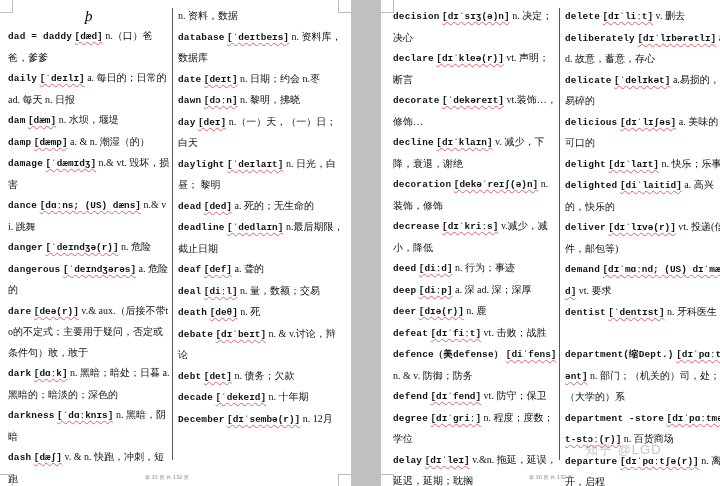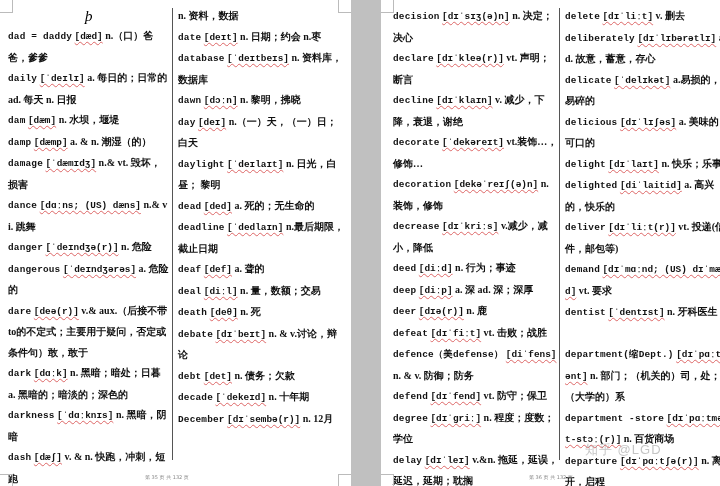--- a/index.html
+++ b/index.html
@@ -13,7 +13,7 @@
   .entry{font-size:10px;line-height:20.5px;color:#111;white-space:normal;word-break:break-all;}
   .hw{font-family:"Liberation Mono","DejaVu Sans Mono",monospace;font-weight:bold;font-size:9.4px;letter-spacing:0.2px;}
   .ph{font-family:"Liberation Mono","DejaVu Sans Mono",monospace;font-weight:bold;font-size:9.4px;text-decoration:underline wavy #d66;text-decoration-thickness:1px;text-underline-offset:2px;}
-  .df{font-weight:bold;margin-top:33px;}
+  .df{font-weight:normal;margin-top:33px;}
   .cursor{position:absolute;font-family:"Liberation Serif",serif;font-style:italic;font-size:15px;top:8px;left:85px;}
   .corner{position:absolute;width:12px;height:12px;border-color:#bbb;border-style:solid;}
   .footer{position:absolute;top:474px;font-size:5px;color:#888;font-family:"DejaVu Sans",sans-serif;}

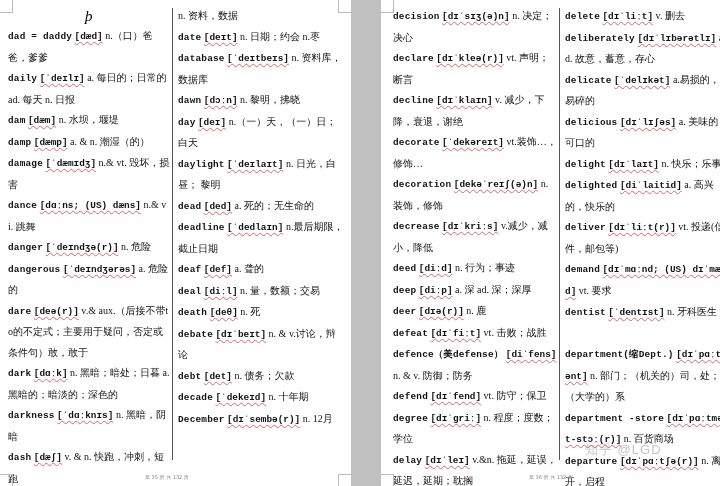--- a/index.html
+++ b/index.html
@@ -42,8 +42,8 @@
   <div class="col-divider" style="left:172px;height:452px;top:8px;"></div>
   <div class="col" id="l-col2" style="left:178px;width:166px;">
       <div class="entry"><span class="df">n. 资料，数据</span> </div>
+      <div class="entry"><span class="hw">database</span> <span class="ph">[ˈdeɪtbeɪs]</span> <span class="df">n. 资料库，数据库</span> </div>
       <div class="entry"><span class="hw">date</span> <span class="ph">[deɪt]</span> <span class="df">n. 日期；约会 n.枣</span> </div>
-      <div class="entry"><span class="hw">database</span> <span class="ph">[ˈdeɪtbeɪs]</span> <span class="df">n. 资料库，数据库</span> </div>
       <div class="entry"><span class="hw">dawn</span> <span class="ph">[dɔːn]</span> <span class="df">n. 黎明，拂晓</span> </div>
       <div class="entry"><span class="hw">day</span> <span class="ph">[deɪ]</span> <span class="df">n.（一）天，（一）日；白天</span> </div>
       <div class="entry"><span class="hw">daylight</span> <span class="ph">[ˈdeɪlaɪt]</span> <span class="df">n. 日光，白昼； 黎明</span> </div>

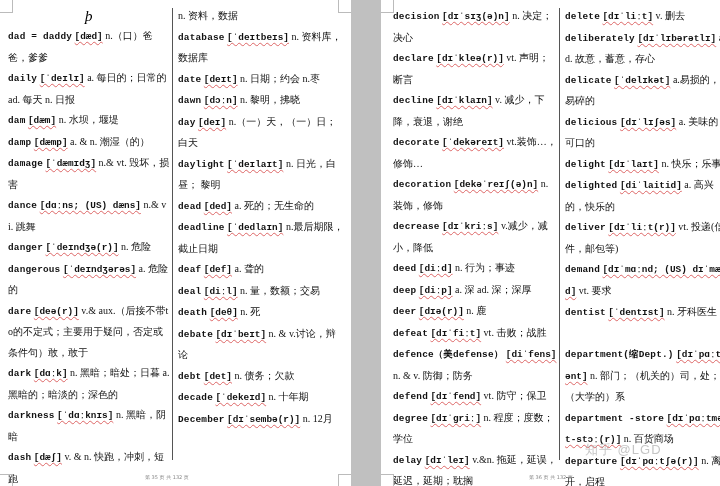--- a/index.html
+++ b/index.html
@@ -68,8 +68,8 @@
   <div class="col" id="r-col1" style="left:12px;width:165px;">
       <div class="entry"><span class="hw">decision</span> <span class="ph">[dɪˈsɪʒ(ə)n]</span> <span class="df">n. 决定；决心</span> </div>
       <div class="entry"><span class="hw">declare</span> <span class="ph">[dɪˈkleə(r)]</span> <span class="df">vt. 声明；断言</span> </div>
+      <div class="entry"><span class="hw">decorate</span> <span class="ph">[ˈdekəreɪt]</span> <span class="df">vt.装饰…，修饰…</span> </div>
       <div class="entry"><span class="hw">decline</span> <span class="ph">[dɪˈklaɪn]</span> <span class="df">v. 减少，下降，衰退，谢绝</span> </div>
-      <div class="entry"><span class="hw">decorate</span> <span class="ph">[ˈdekəreɪt]</span> <span class="df">vt.装饰…，修饰…</span> </div>
       <div class="entry"><span class="hw">decoration</span> <span class="ph">[dekəˈreɪʃ(ə)n]</span> <span class="df">n.装饰，修饰</span> </div>
       <div class="entry"><span class="hw">decrease</span> <span class="ph">[dɪˈkriːs]</span> <span class="df">v.减少，减小，降低</span> </div>
       <div class="entry"><span class="hw">deed</span> <span class="ph">[diːd]</span> <span class="df">n. 行为；事迹</span> </div>

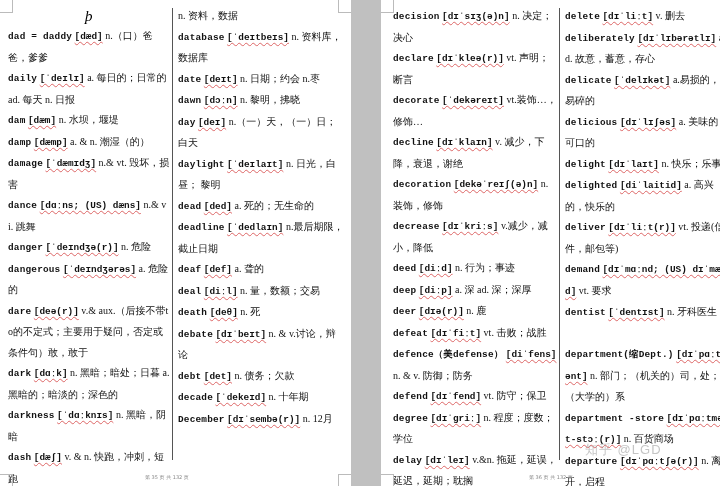--- a/index.html
+++ b/index.html
@@ -89,7 +89,7 @@
       <div class="entry"><span class="hw">delicious</span> <span class="ph">[dɪˈlɪʃəs]</span> <span class="df">a. 美味的，可口的</span> </div>
       <div class="entry"><span class="hw">delight</span> <span class="ph">[dɪˈlaɪt]</span> <span class="df">n. 快乐；乐事</span> </div>
       <div class="entry"><span class="hw">delighted</span> <span class="ph">[diˈlaitid]</span> <span class="df">a. 高兴的，快乐的</span> </div>
-      <div class="entry"><span class="hw">deliver</span> <span class="ph">[dɪˈliːt(r)]</span> <span class="df">vt. 投递(信件，邮包等)</span> </div>
+      <div class="entry"><span class="hw">deliver</span> <span class="ph">[dɪˈlɪvə(r)]</span> <span class="df">vt. 投递(信件，邮包等)</span> </div>
       <div class="entry"><span class="hw">demand</span> <span class="ph">[dɪˈmɑːnd; (US) dɪˈmænd]</span> <span class="df">vt. 要求</span> </div>
       <div class="entry"><span class="hw">dentist</span> <span class="ph">[ˈdentɪst]</span> <span class="df">n. 牙科医生</span> </div>
       <div class="entry">&nbsp;</div>

